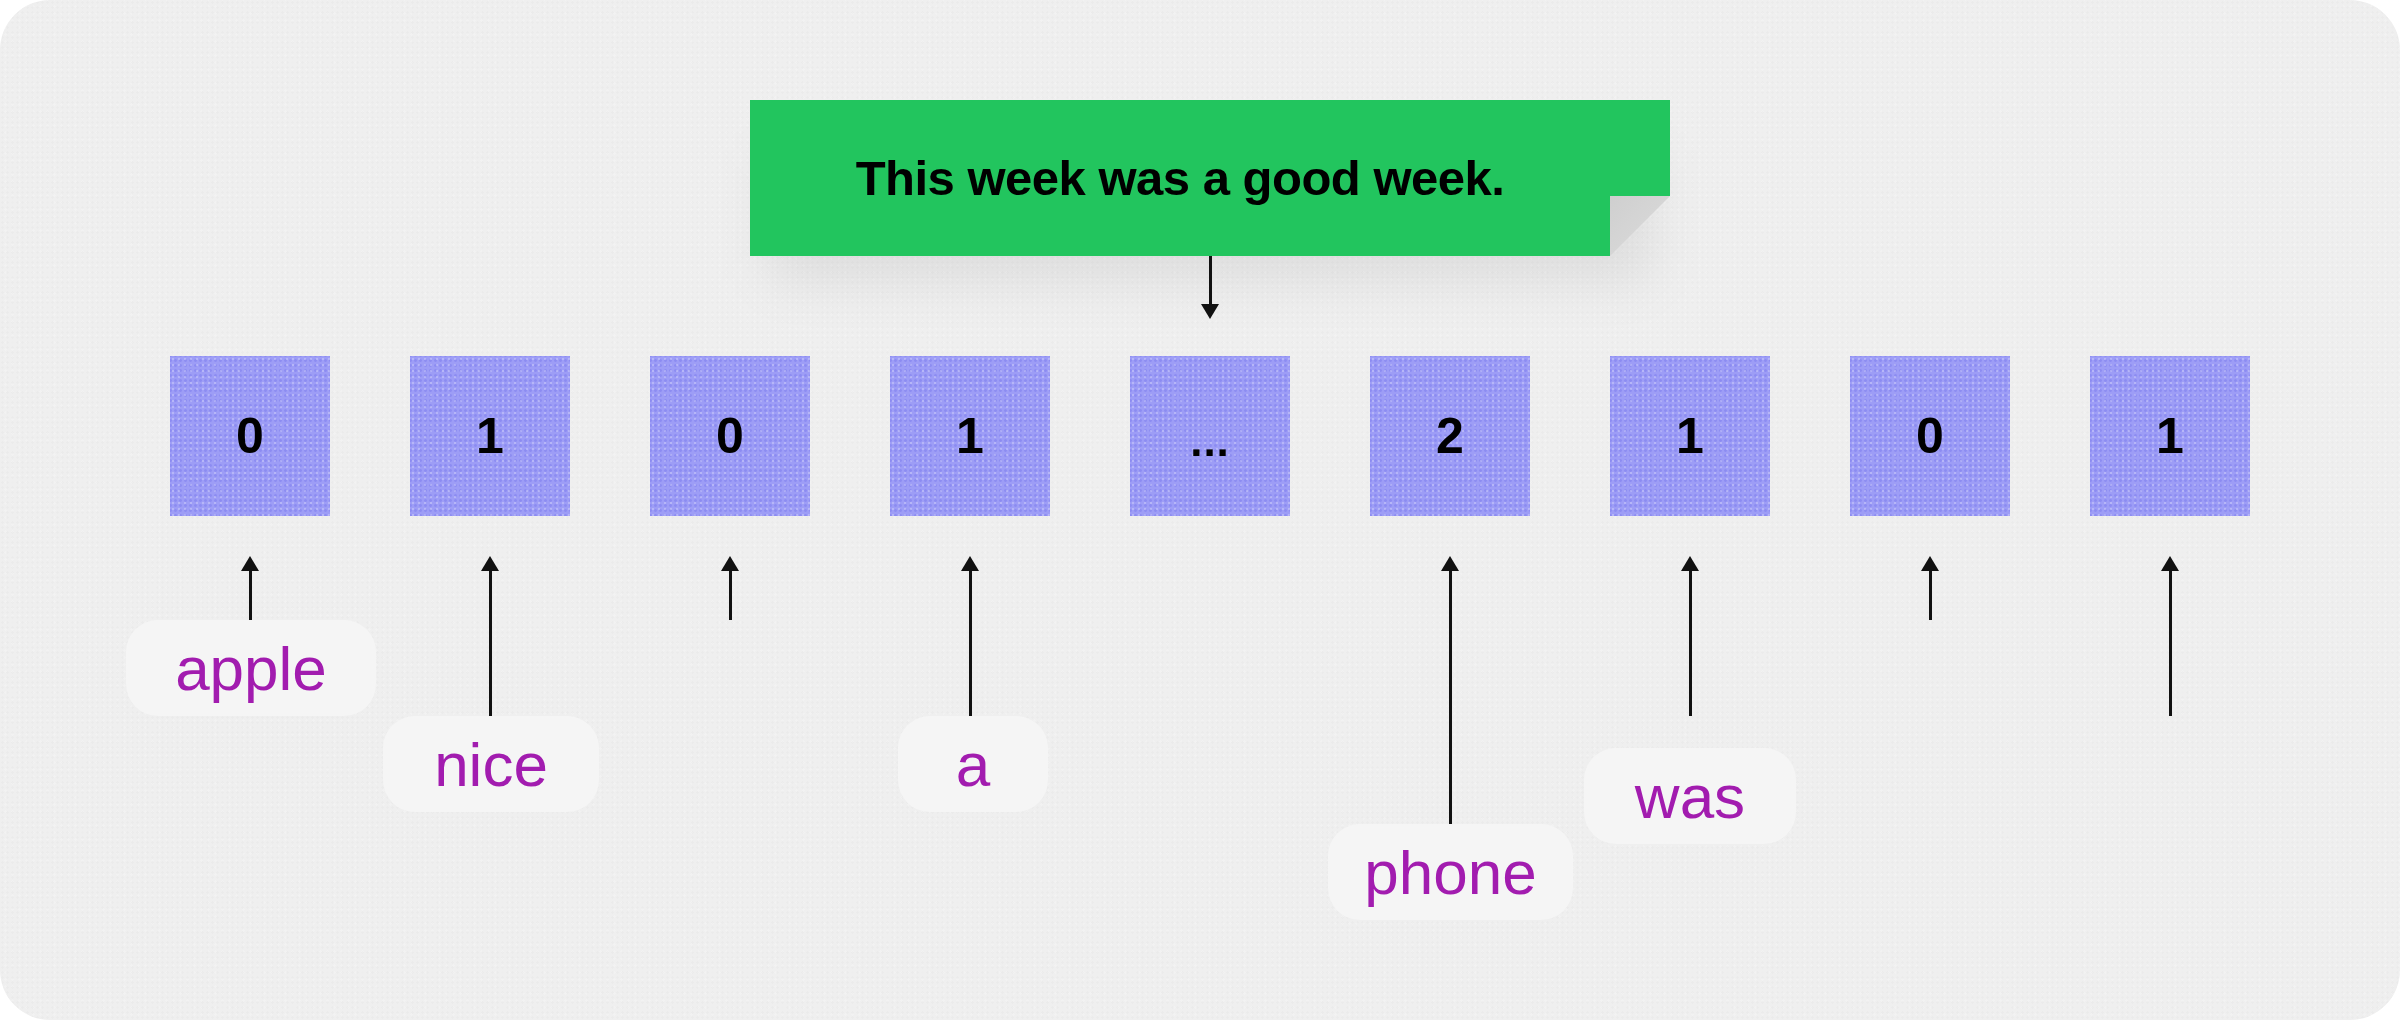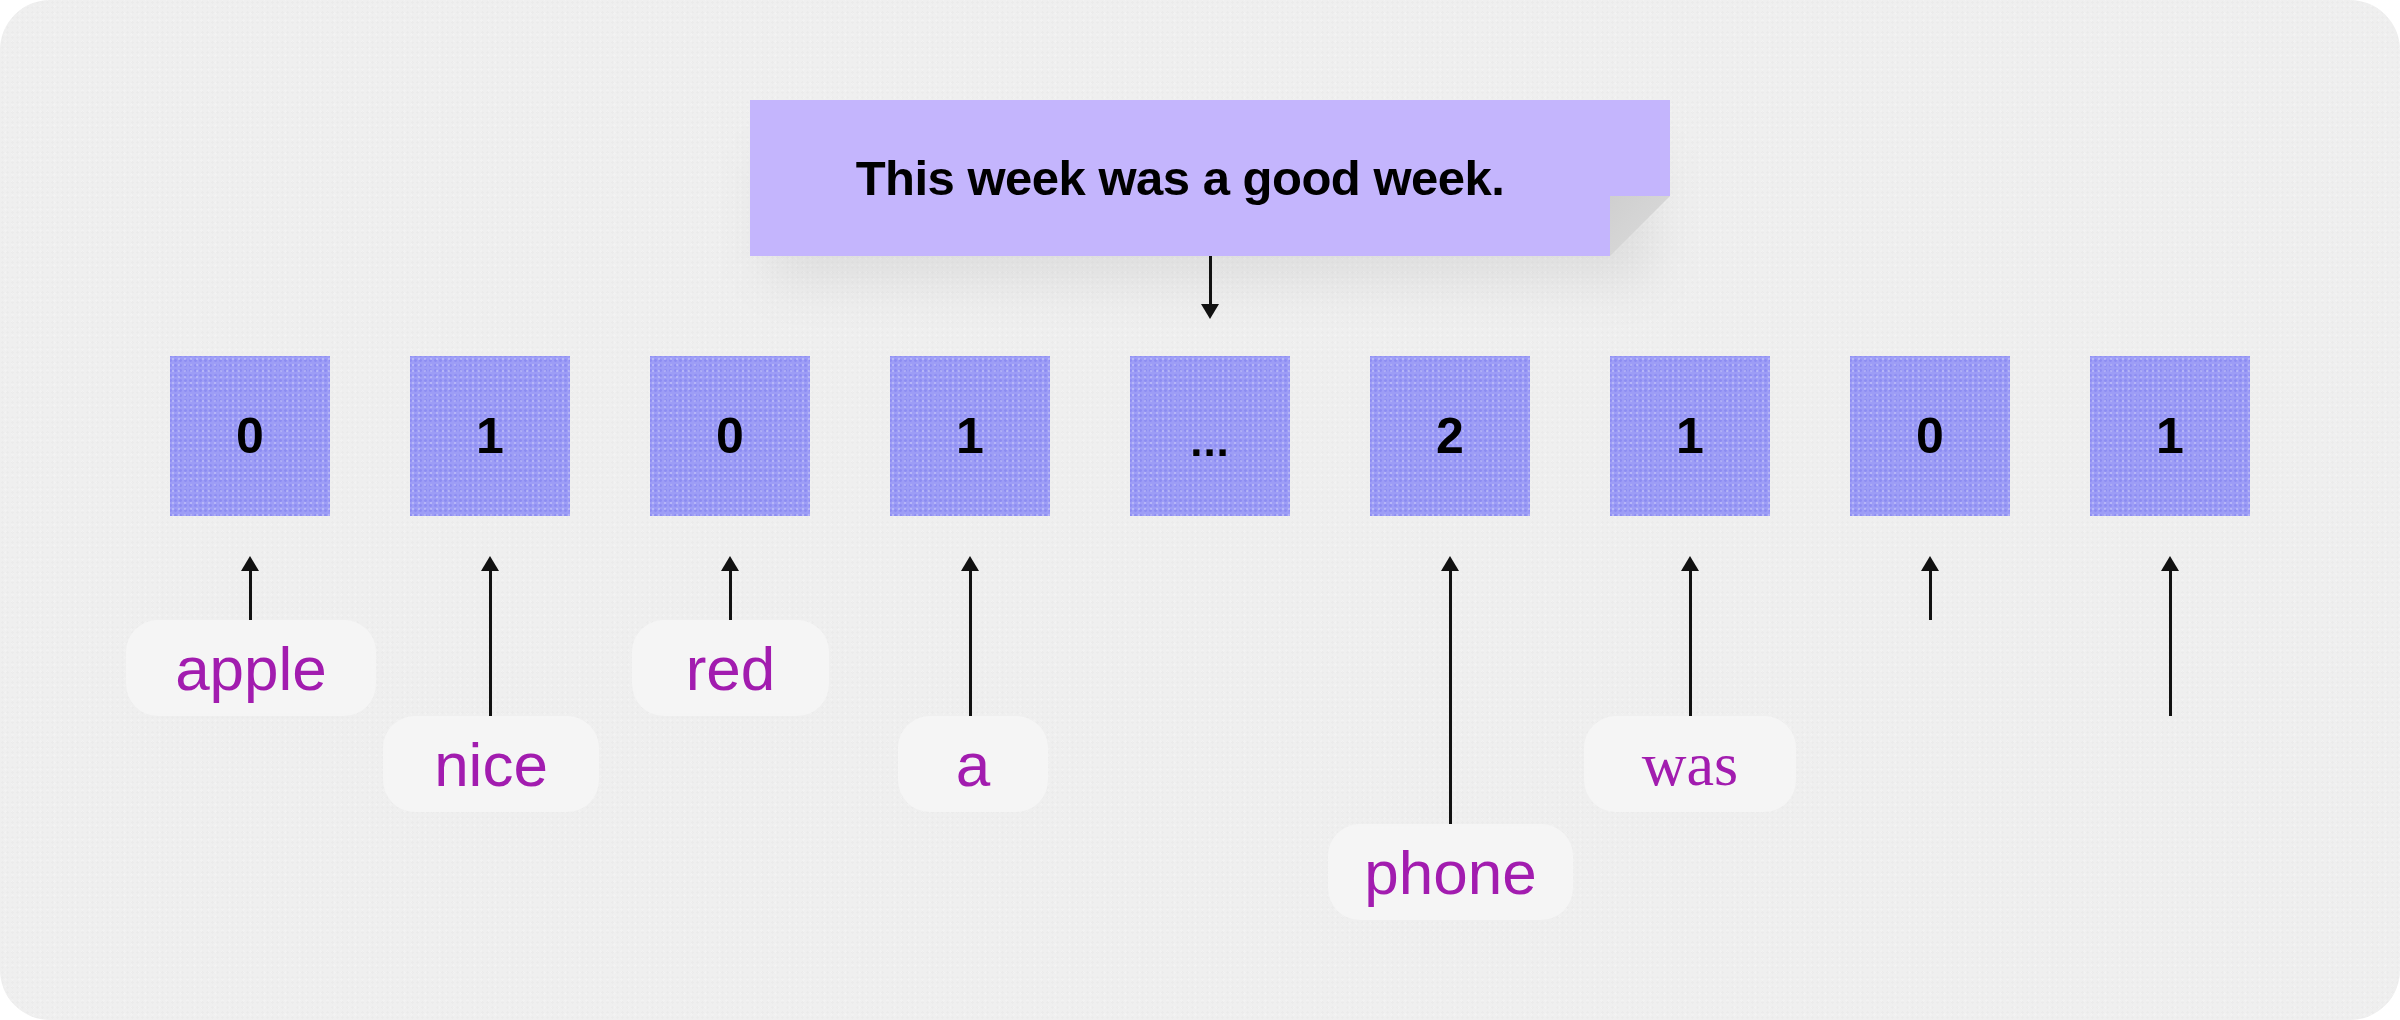--- a/index.html
+++ b/index.html
@@ -25,7 +25,7 @@
   }
   .card {
     position: absolute; left: 750px; top: 100px; width: 920px; height: 156px;
-    background: #c4b5fd;
+    background: #22c55e;
     clip-path: polygon(0 0, 100% 0, 100% 96px, 860px 96px, 860px 100%, 0 100%);
     display: flex; align-items: center; justify-content: center;
   }

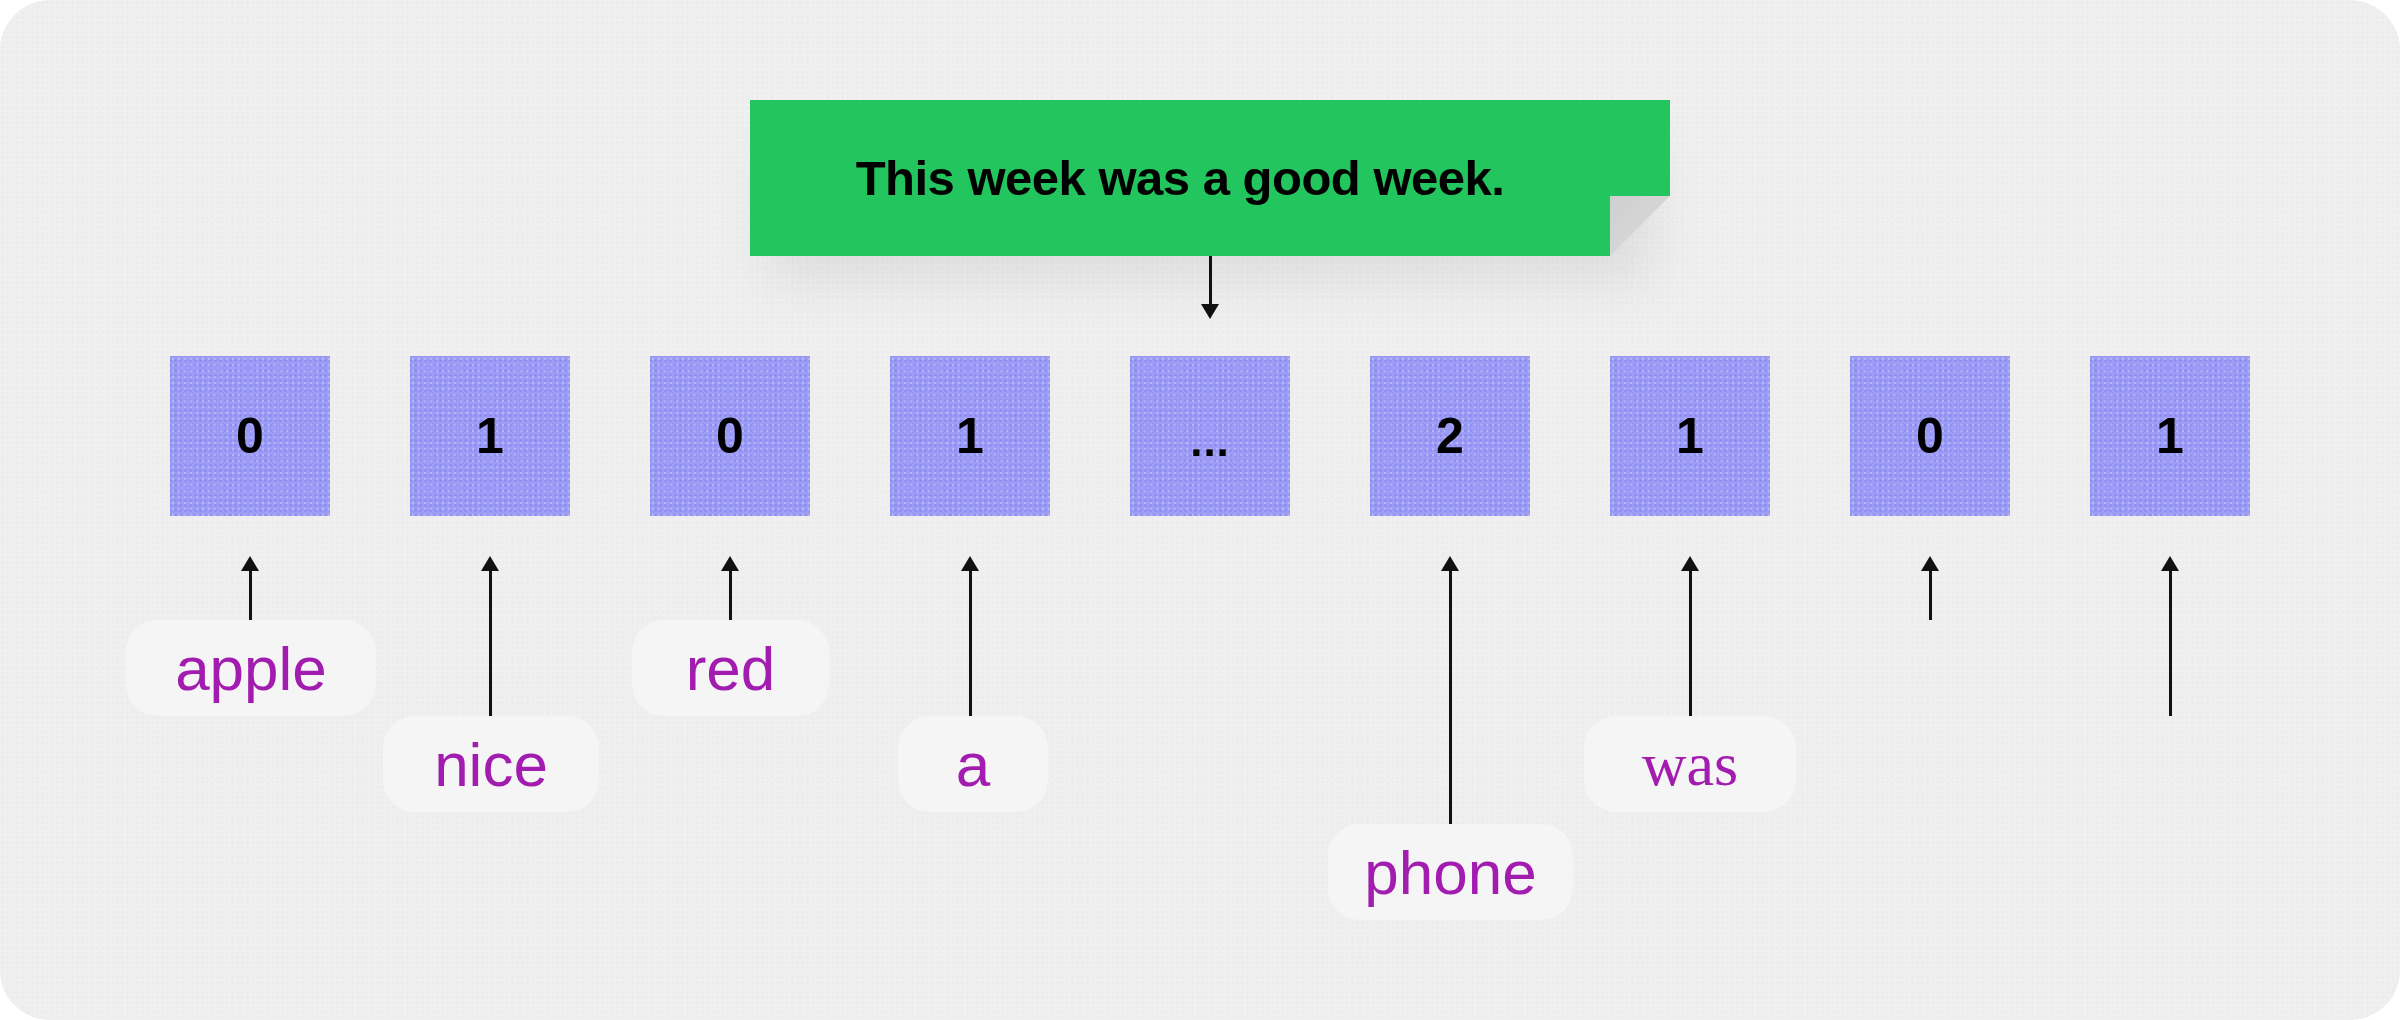--- a/index.html
+++ b/index.html
@@ -154,9 +154,6 @@
   <div class="pill" style="left:383px; top:716px; width:216px;justify-content:center;">
     <span>nice</span>
   </div>
-  <div class="pill" style="left:632px; top:620px; width:197px;">
-    <span>red</span>
-  </div>
   <div class="pill" style="left:898px; top:716px; width:150px;">
     <span>a</span>
   </div>

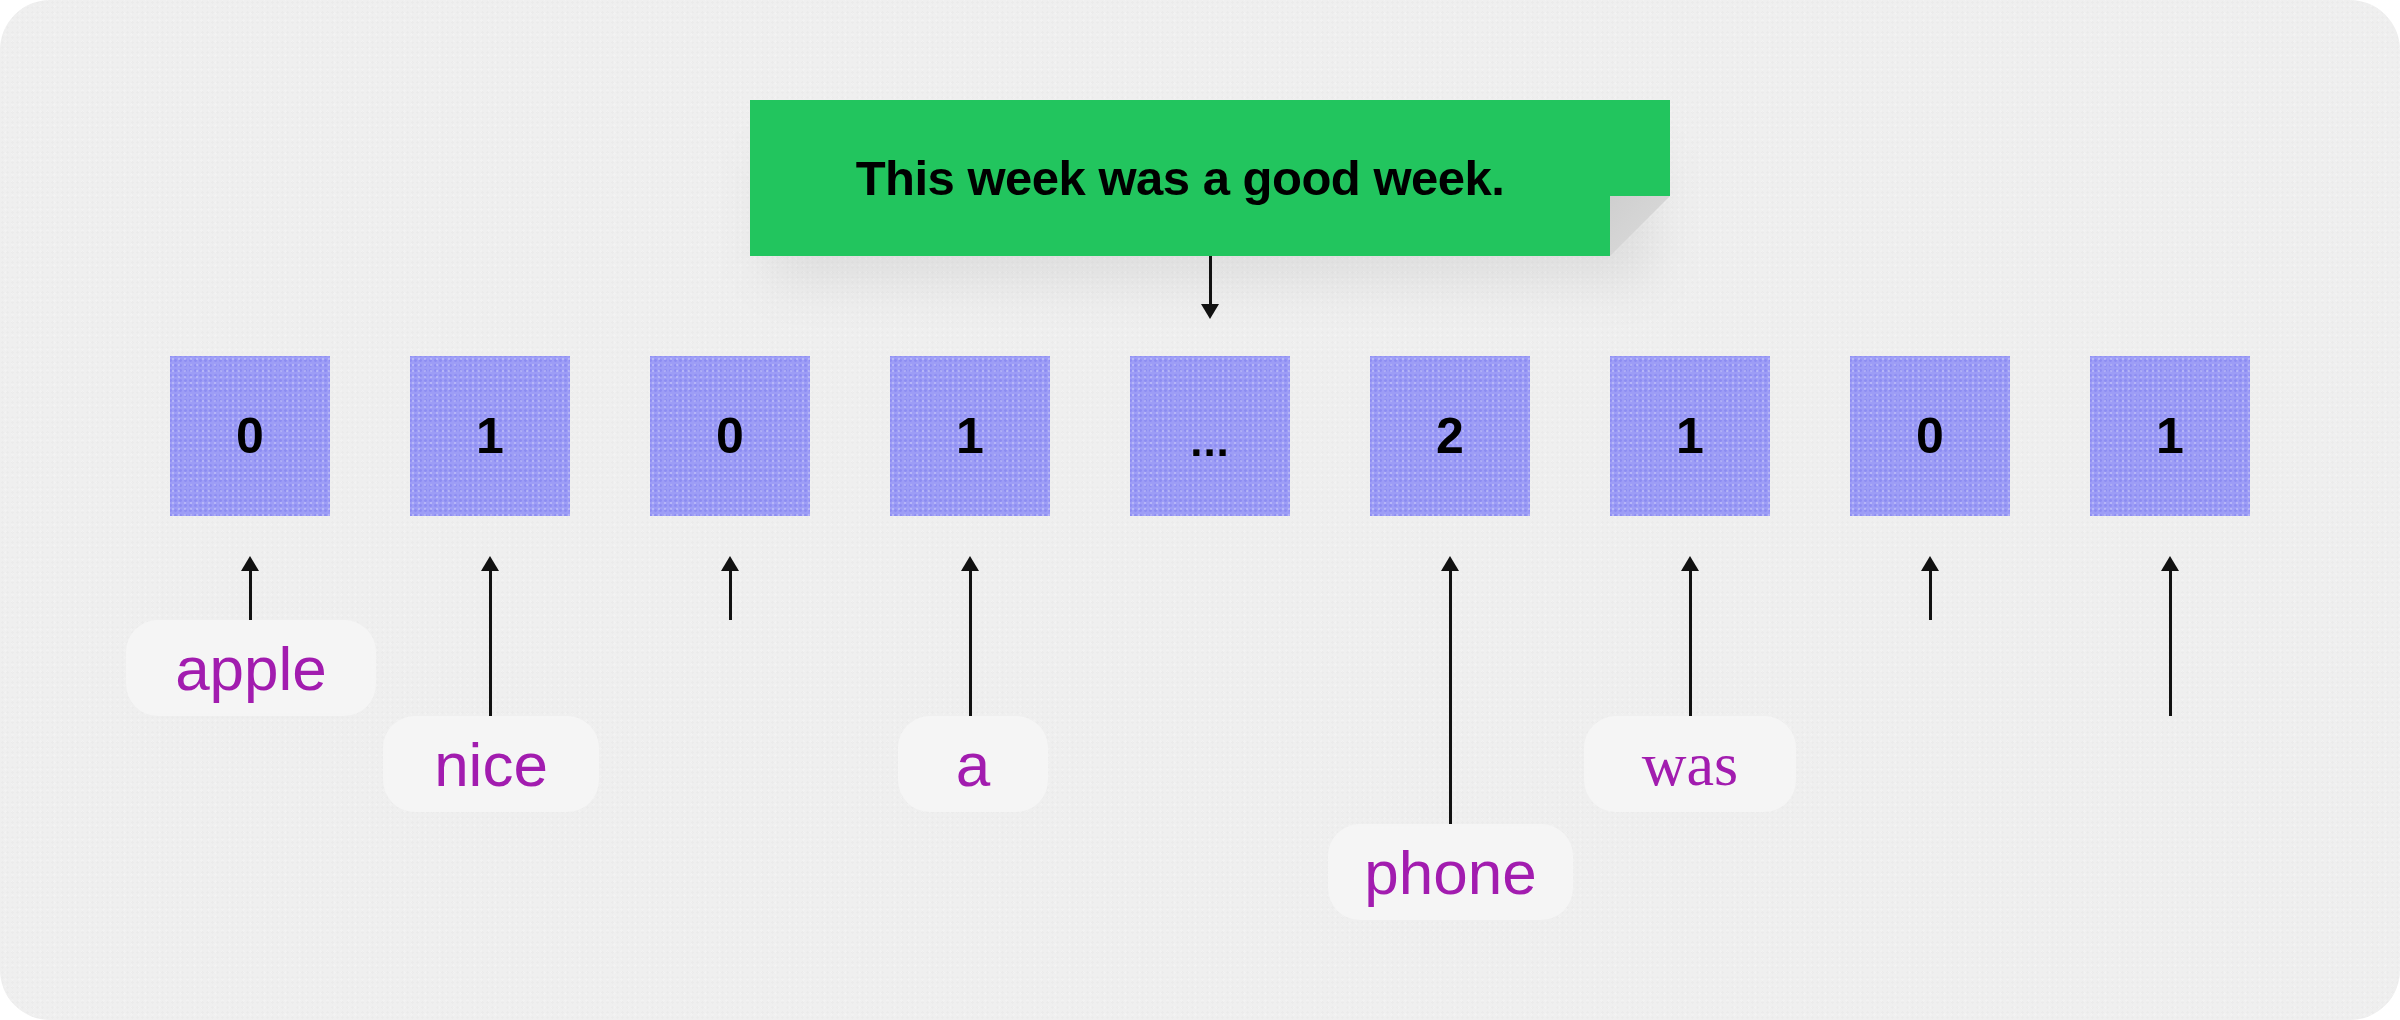--- a/index.html
+++ b/index.html
@@ -160,7 +160,7 @@
   <div class="pill" style="left:1328px; top:824px; width:245px;">
     <span>phone</span>
   </div>
-  <div class="pill" style="left:1584px; top:716px; width:212px;font-family:Liberation Serif, serif;">
+  <div class="pill" style="left:1584px; top:748px; width:212px;">
     <span>was</span>
   </div>
 </div>

